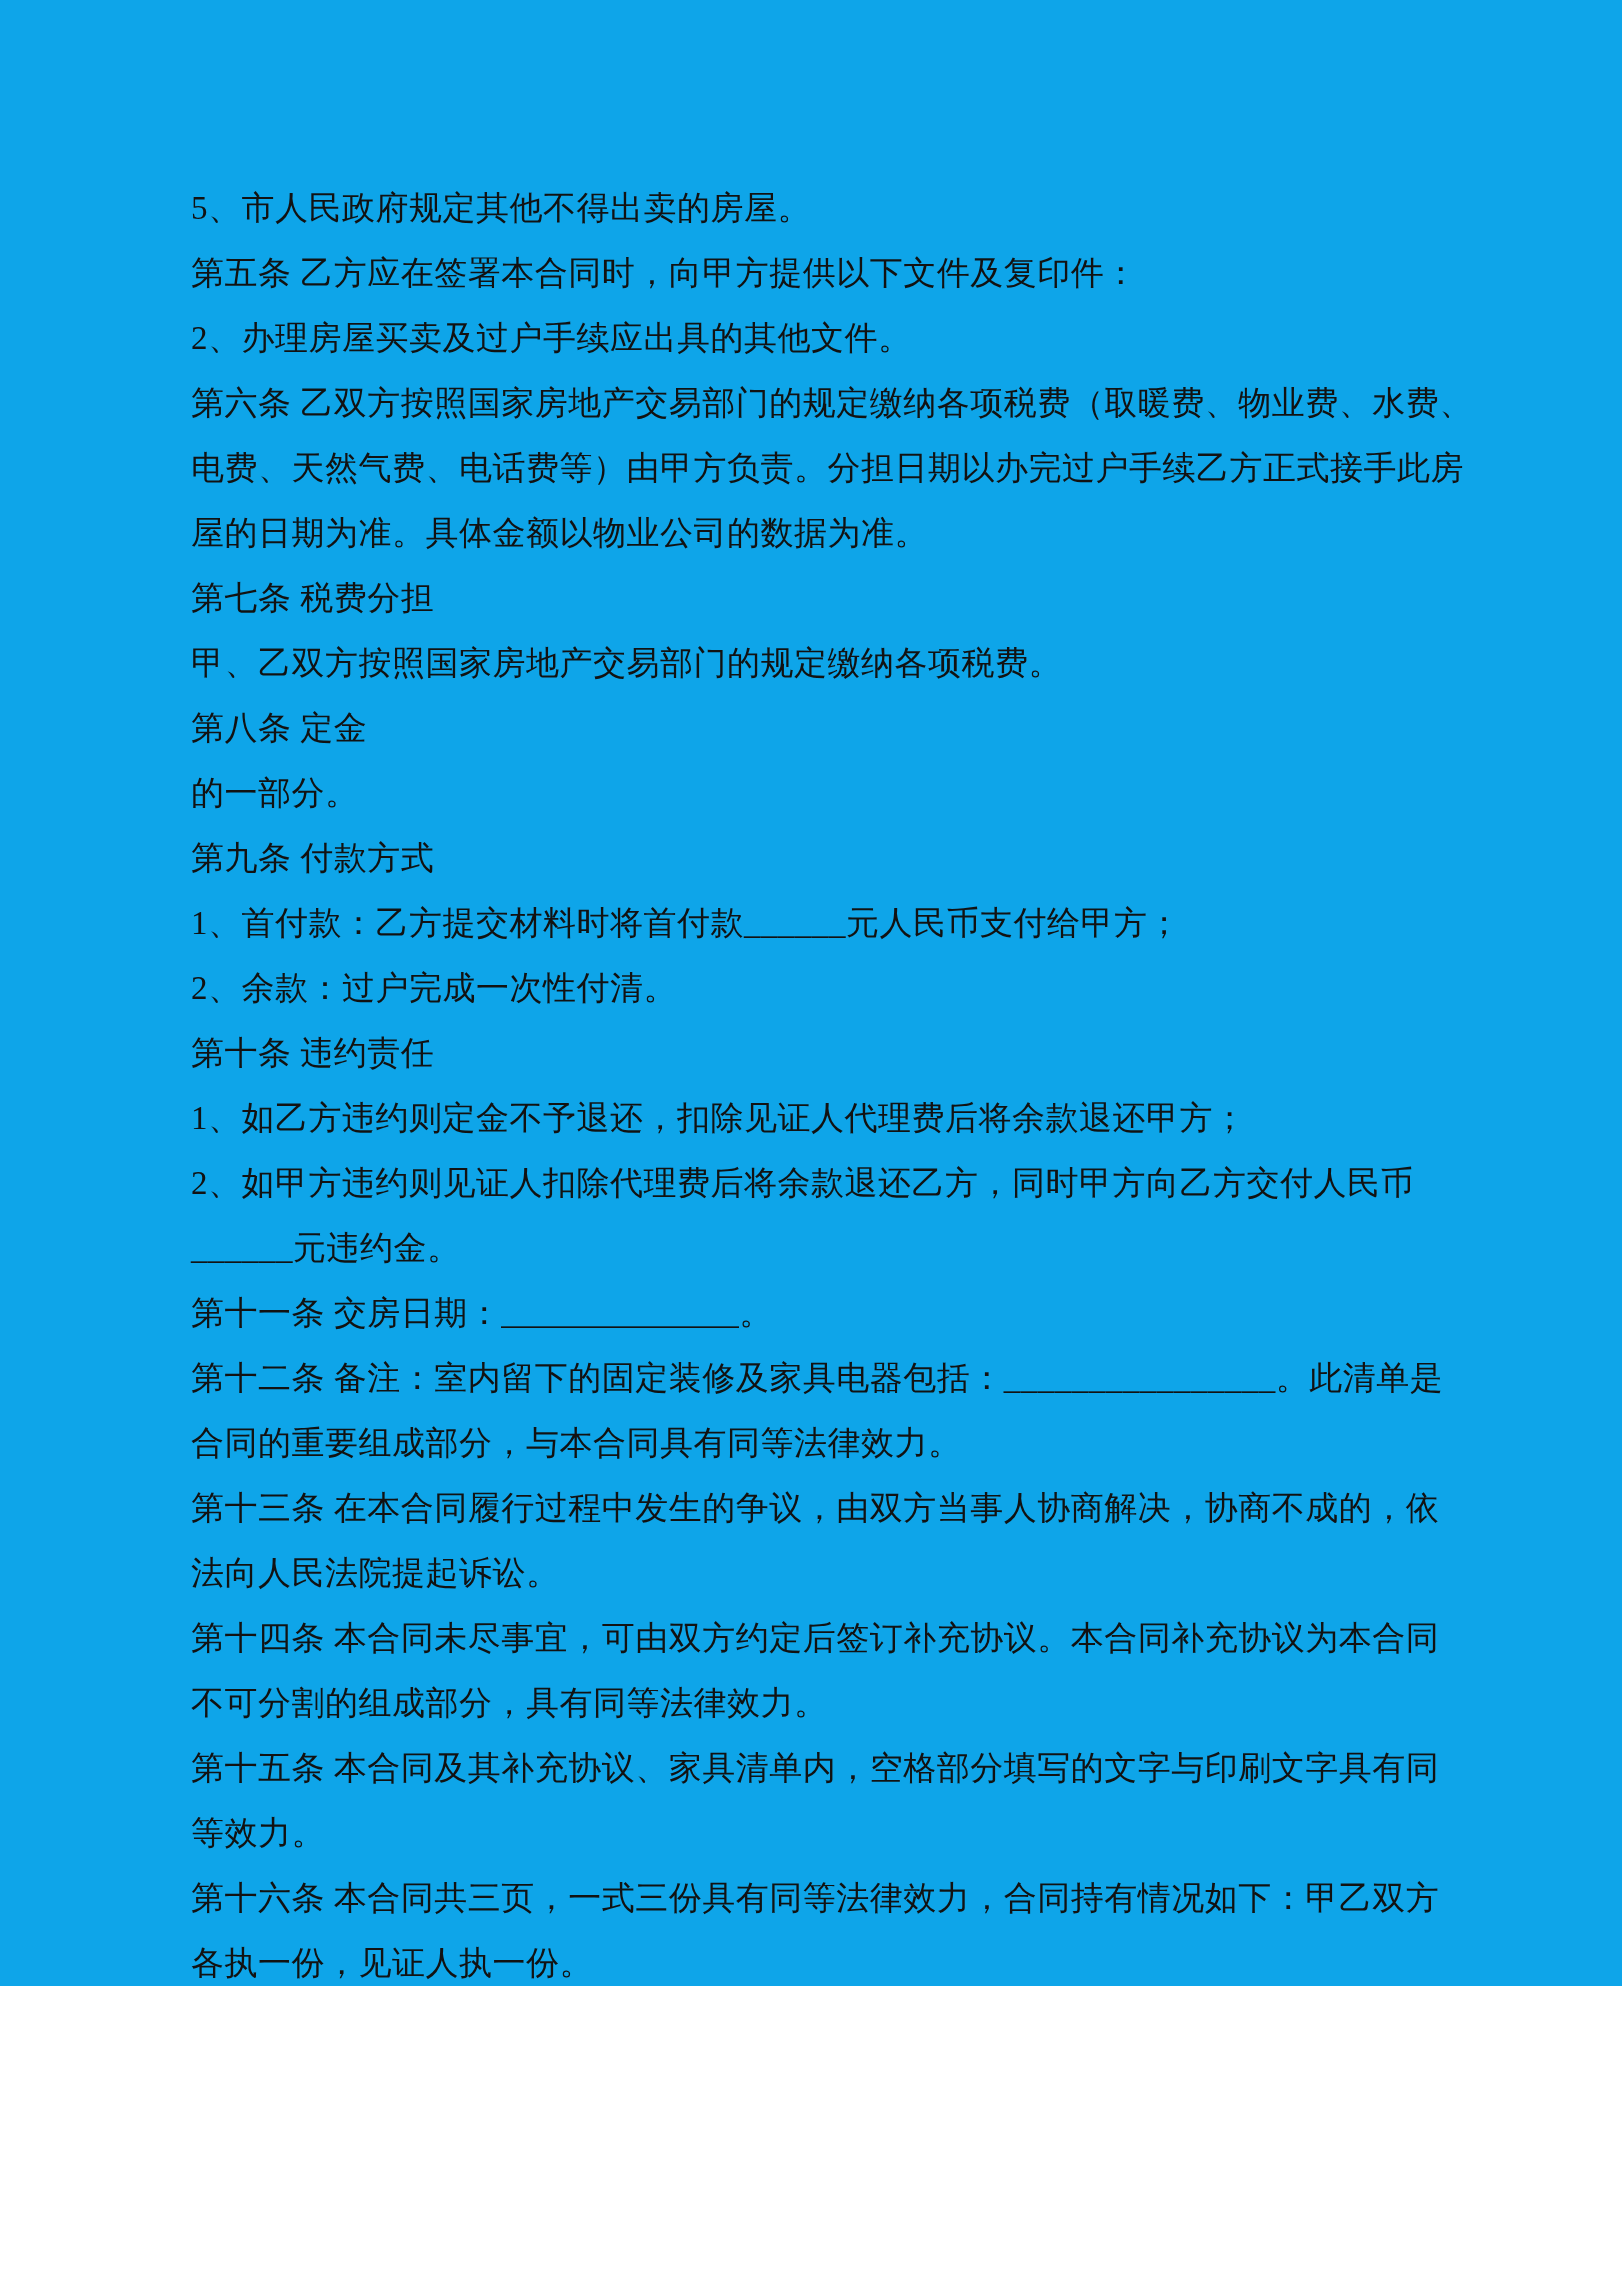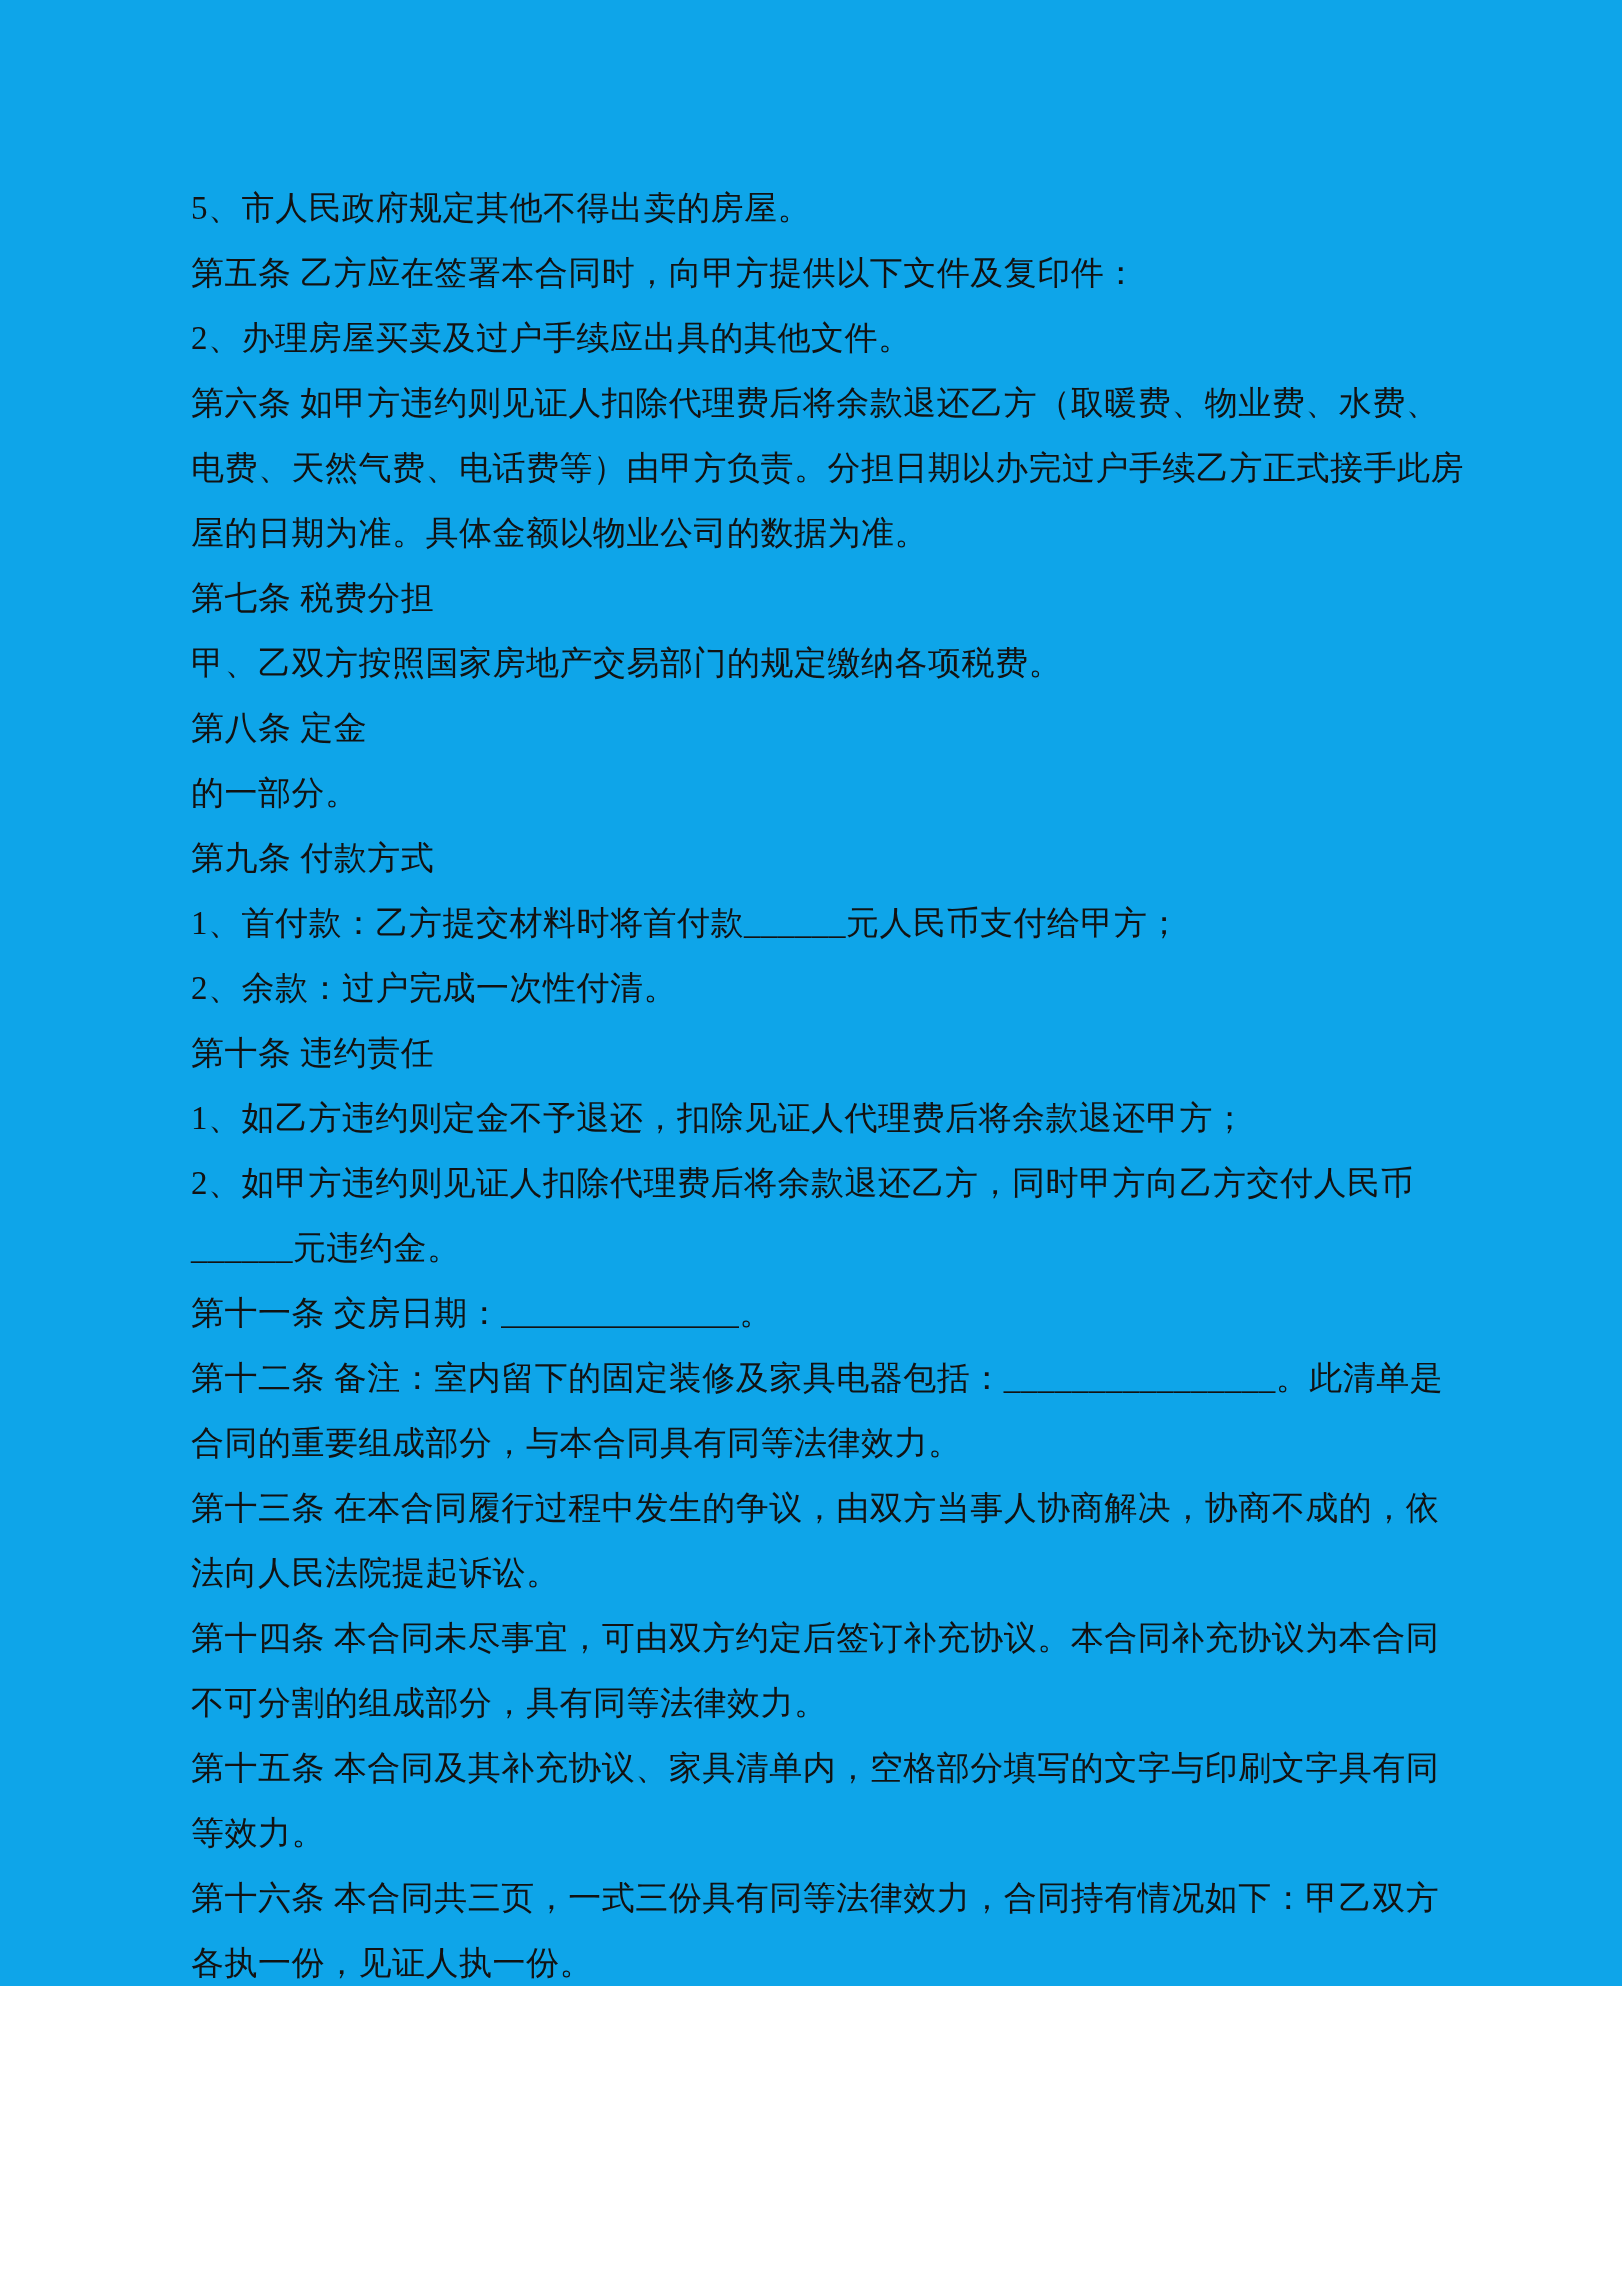--- a/index.html
+++ b/index.html
@@ -51,7 +51,7 @@
     <p class="line">5、市人民政府规定其他不得出卖的房屋。</p>
     <p class="line">第五条 乙方应在签署本合同时，向甲方提供以下文件及复印件：</p>
     <p class="line">2、办理房屋买卖及过户手续应出具的其他文件。</p>
-    <p class="line">第六条 如甲方违约则见证人扣除代理费后将余款退还乙方（取暖费、物业费、水费、</p>
+    <p class="line">第六条 乙双方按照国家房地产交易部门的规定缴纳各项税费（取暖费、物业费、水费、</p>
     <p class="line">电费、天然气费、电话费等）由甲方负责。分担日期以办完过户手续乙方正式接手此房</p>
     <p class="line">屋的日期为准。具体金额以物业公司的数据为准。</p>
     <p class="line">第七条 税费分担</p>

